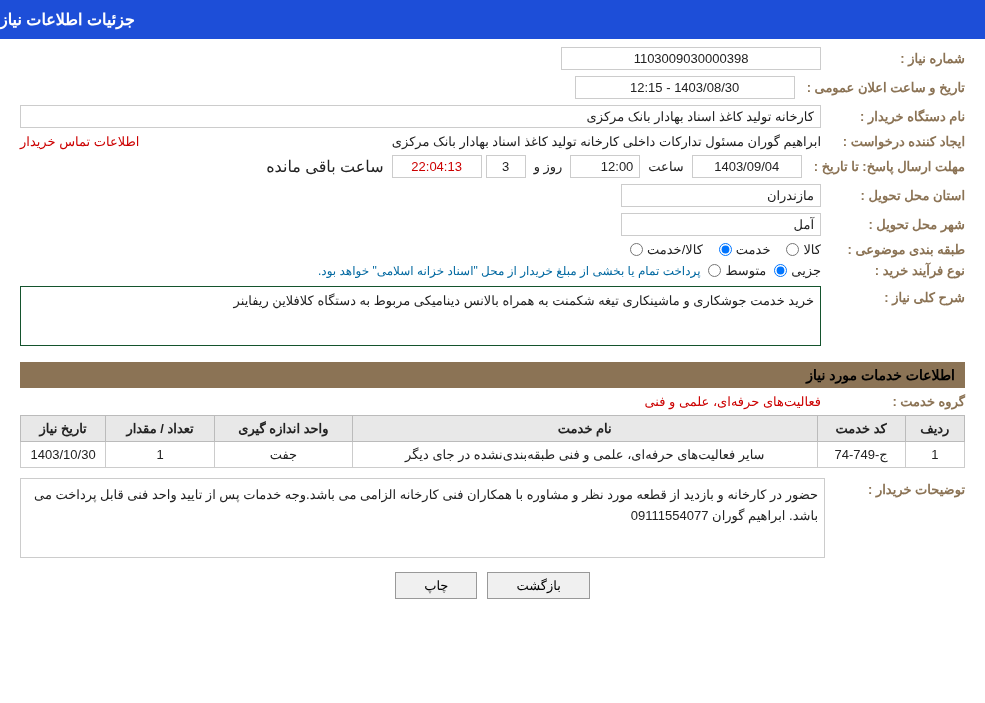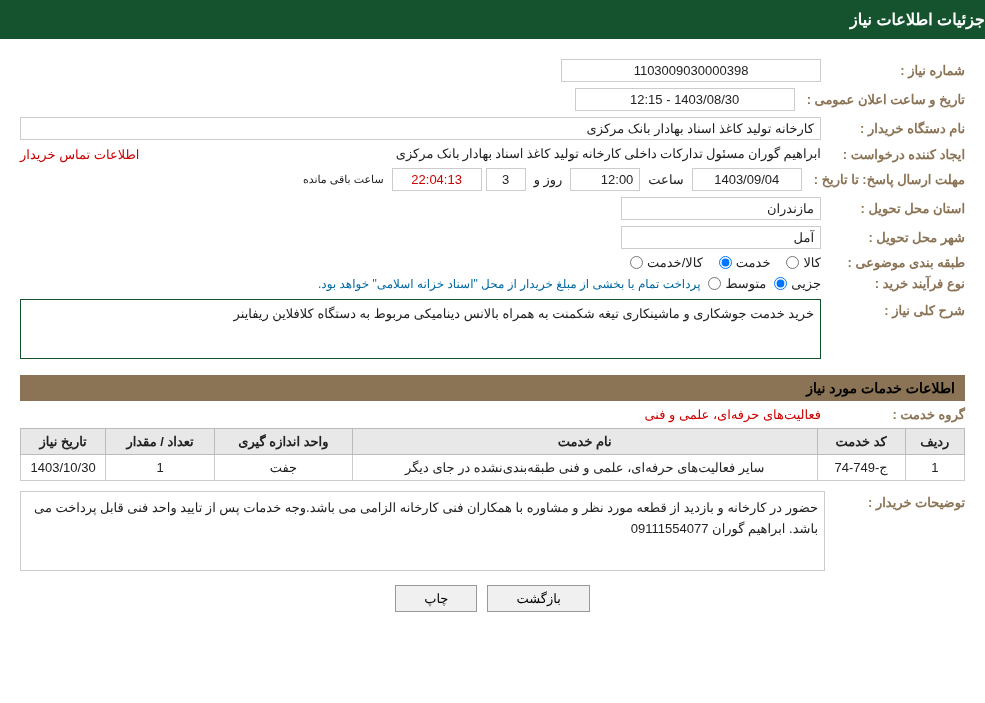--- a/index.html
+++ b/index.html
@@ -18,13 +18,13 @@
       padding-bottom: 20px;
     }
     .header-bar {
-      background: #14532d;
+      background: #1d4ed8;
       color: #fff;
-      text-align: right;
+      text-align: left;
       padding: 10px 0;
       font-size: 16px;
       font-weight: bold;
-      margin-bottom: 20px;
+      margin-bottom: 8px;
     }
     .main-content {
       padding: 0 20px;

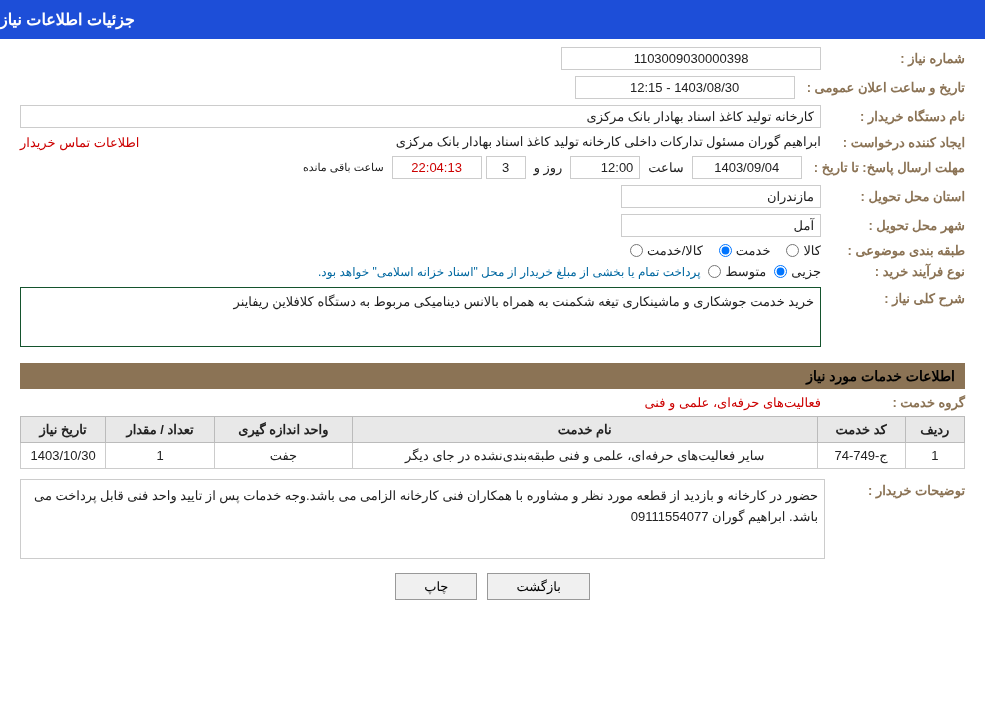--- a/index.html
+++ b/index.html
@@ -176,7 +176,7 @@
 
     <div class="form-row">
       <span class="label-col">ایجاد کننده درخواست :</span>
-      <span style="flex:1; text-align:right;font-family:Liberation Serif, serif;">ابراهیم گوران مسئول تدارکات داخلی کارخانه تولید کاغذ اسناد بهادار بانک مرکزی</span>
+      <span style="flex:1; text-align:right;">ابراهیم گوران مسئول تدارکات داخلی کارخانه تولید کاغذ اسناد بهادار بانک مرکزی</span>
       &nbsp;
       <a href="#" class="link-style">اطلاعات تماس خریدار</a>
     </div>

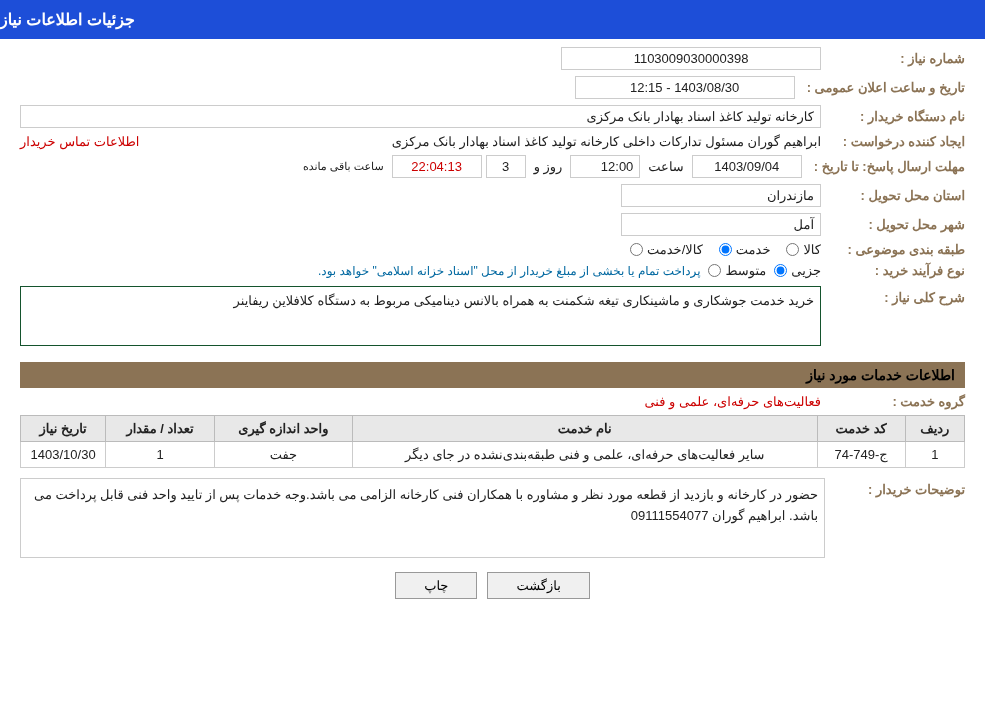--- a/index.html
+++ b/index.html
@@ -189,7 +189,7 @@
       <span style="margin:0 4px;">روز و</span>
       <div class="value-box" style="min-width:40px; text-align:center;">3</div>
       <div class="value-box" style="min-width:90px; text-align:center; color:#cc0000;">22:04:13</div>
-      <span style="margin:0 4px; font-size:11px;">ساعت باقی مانده</span>
+      <span style="margin:0 4px; font-size:16px;">ساعت باقی مانده</span>
     </div>
 
     <div class="form-row">

